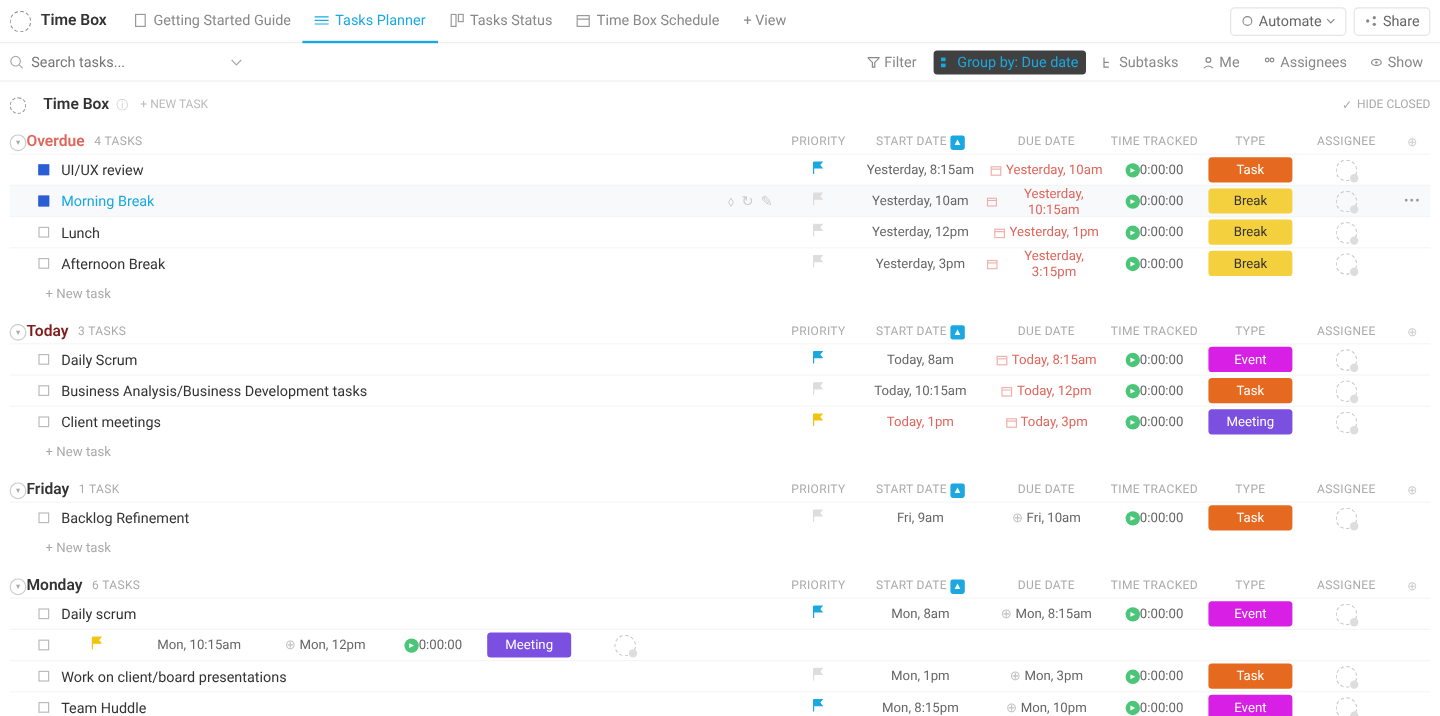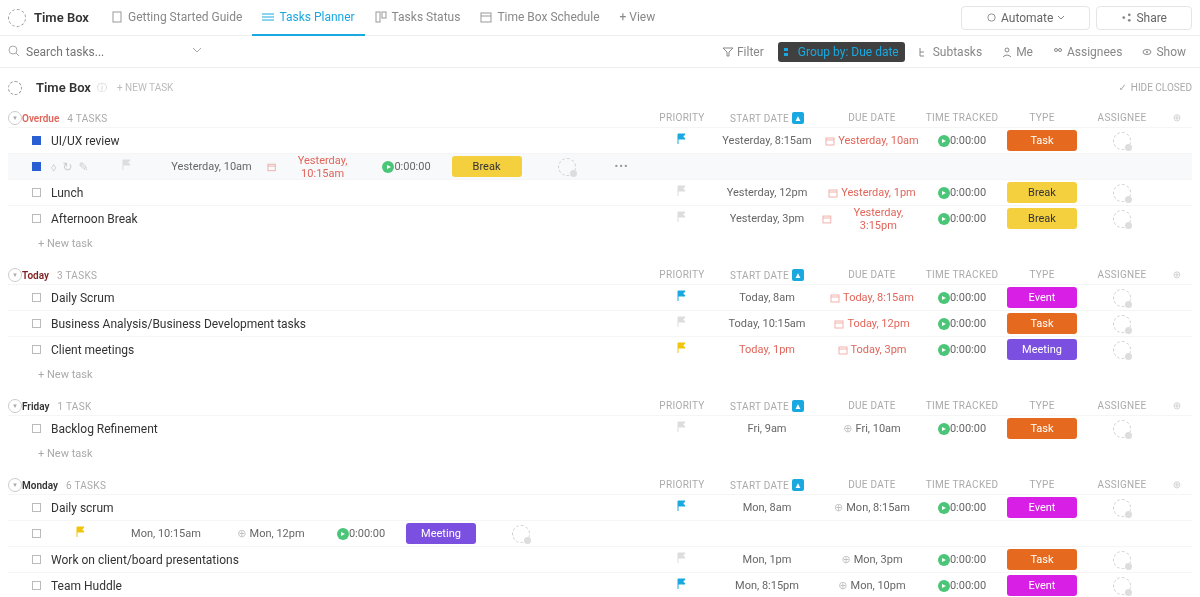--- a/index.html
+++ b/index.html
@@ -12,7 +12,7 @@
 .view-tab.active{color:#1aa8e0;border-bottom-color:#1aa8e0}
 .view-tab .vicon{width:12px;height:12px;display:inline-block}
 .topbar-right{margin-left:auto;display:flex;align-items:center;gap:6px}
-.btn-outline{display:flex;align-items:center;gap:4px;padding:4px 24px;border:1px solid #e5e5e5;border-radius:4px;color:#666;cursor:pointer}
+.btn-outline{display:flex;align-items:center;gap:4px;padding:4px 8px;border:1px solid #e5e5e5;border-radius:4px;color:#666;cursor:pointer}
 .secondbar{display:flex;align-items:center;height:32px;border-bottom:1px solid #eee;padding:0 8px}
 .searchwrap{display:flex;gap:6px;color:#aaa}
 .searchwrap input{border:none;outline:none;font-size:12px;width:100px}

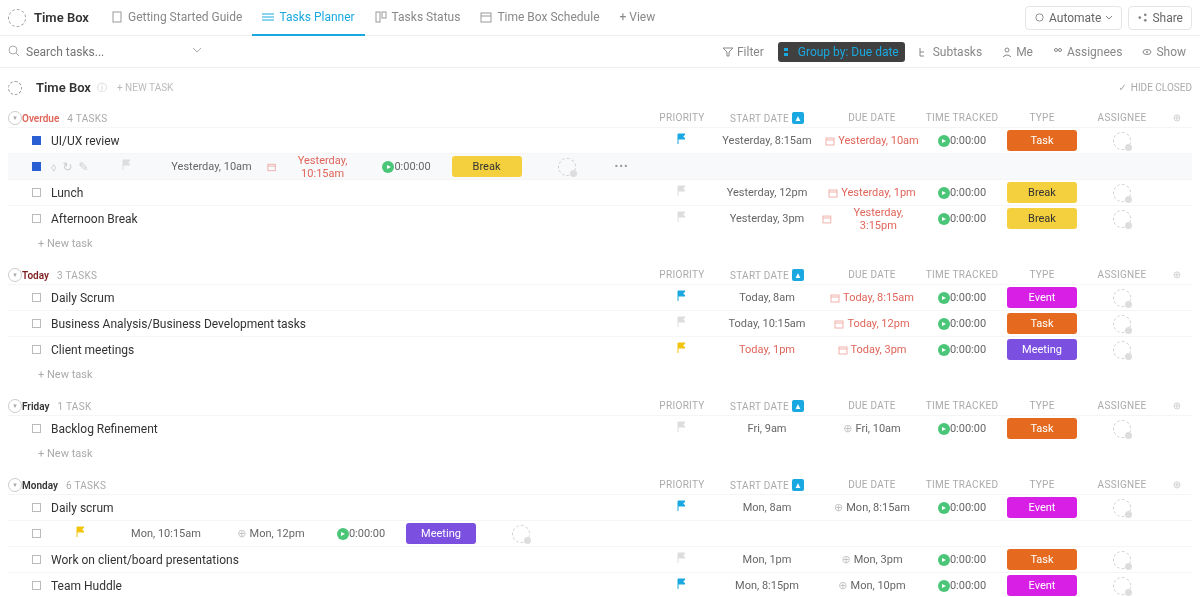--- a/index.html
+++ b/index.html
@@ -14,7 +14,7 @@
 .topbar-right{margin-left:auto;display:flex;align-items:center;gap:6px}
 .btn-outline{display:flex;align-items:center;gap:4px;padding:4px 8px;border:1px solid #e5e5e5;border-radius:4px;color:#666;cursor:pointer}
 .secondbar{display:flex;align-items:center;height:32px;border-bottom:1px solid #eee;padding:0 8px}
-.searchwrap{display:flex;gap:6px;color:#aaa}
+.searchwrap{display:flex;align-items:center;gap:6px;color:#aaa}
 .searchwrap input{border:none;outline:none;font-size:12px;width:100px}
 .sb-right{margin-left:auto;display:flex;align-items:center;gap:8px;color:#888}
 .sb-item{display:flex;align-items:center;gap:4px;padding:3px 6px;cursor:pointer;border-radius:3px}

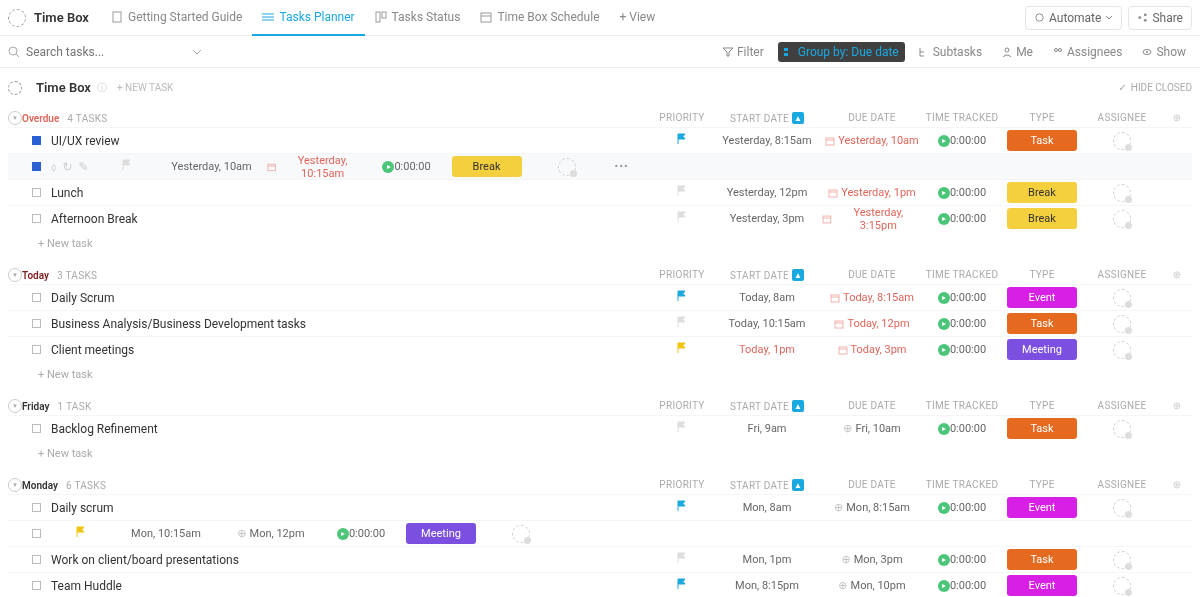--- a/index.html
+++ b/index.html
@@ -24,7 +24,7 @@
 .hide-closed{margin-left:auto;color:#aaa;font-size:10px;display:flex;align-items:center;gap:4px}
 .section{margin-bottom:10px}
 .section-hdr{display:flex;align-items:center;padding:2px 0}
-.sec-name{font-weight:600;font-size:10px}
+.sec-name{font-weight:600;font-size:13px}
 .sec-count{color:#aaa;font-size:10px;margin-left:8px;text-transform:uppercase;letter-spacing:0.3px}
 .cols{display:flex;margin-left:auto}
 .colh{color:#aaa;font-size:10px;text-align:center;text-transform:uppercase;letter-spacing:0.3px}

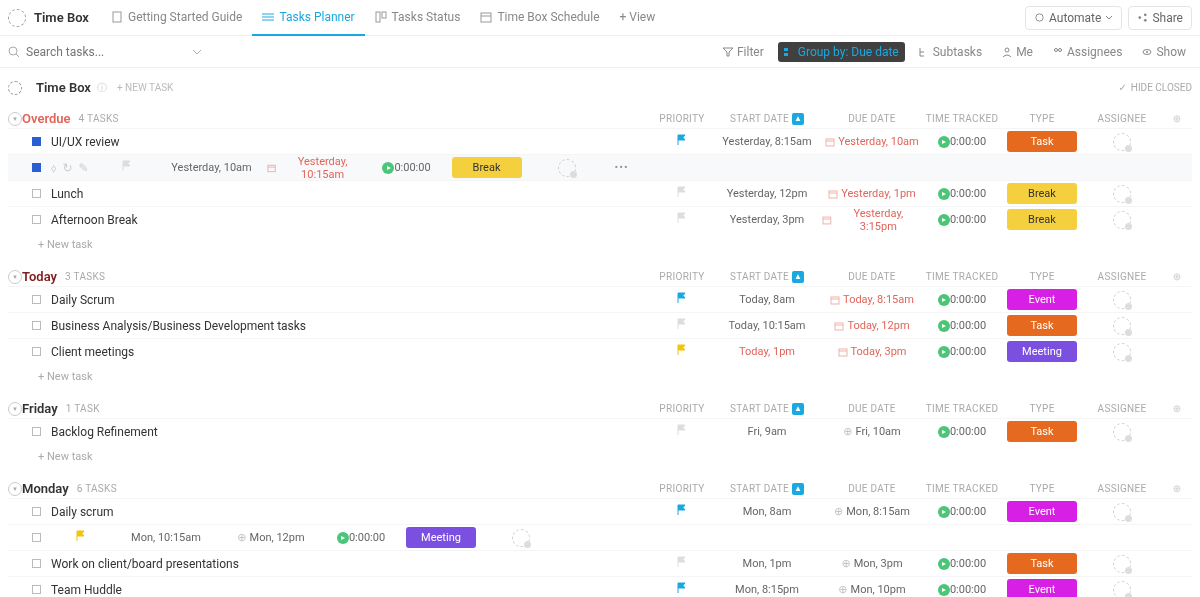--- a/index.html
+++ b/index.html
@@ -239,6 +239,7 @@
     </div>
         <div class="row hover">
       <span class="sq blue"></span>
+      <span class="tname active">Morning Break</span>
       <span class="row-icons">
         <span>⬨</span>
         <span>↻</span>

